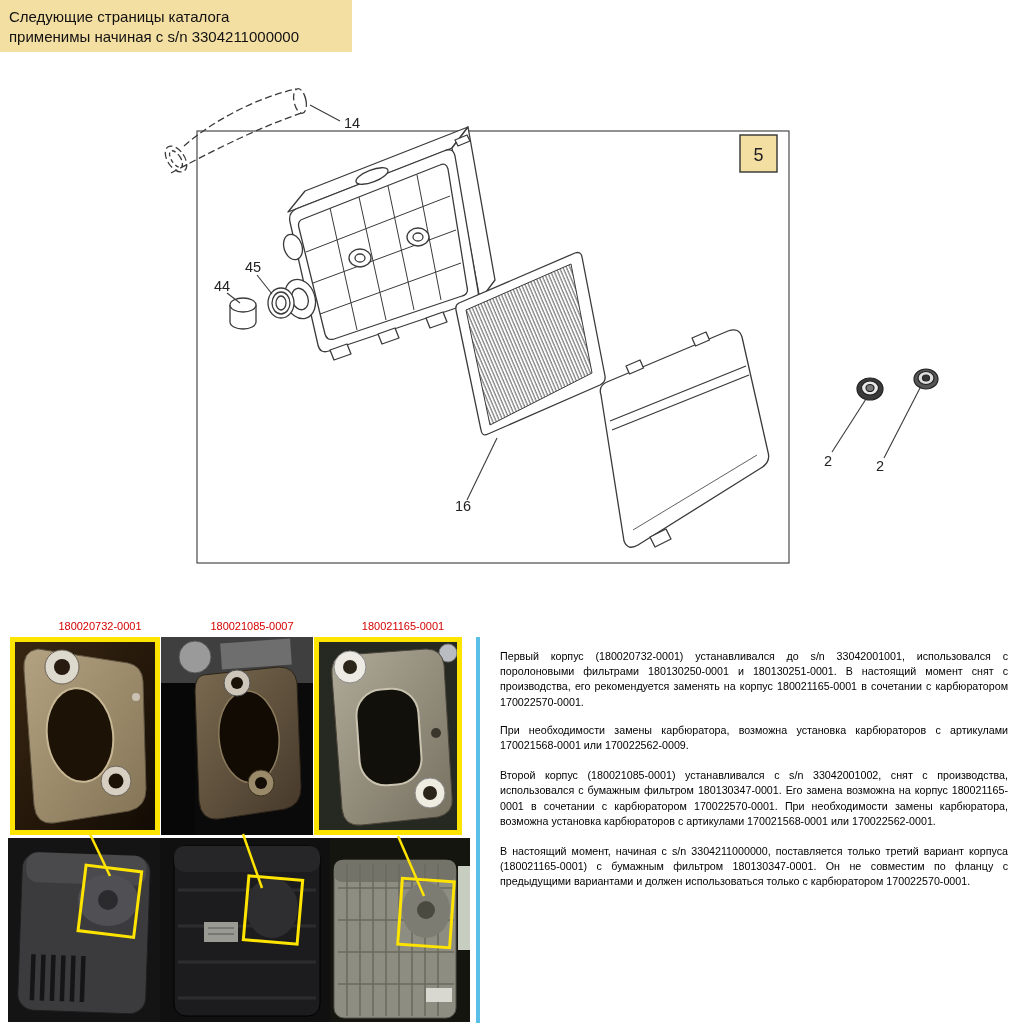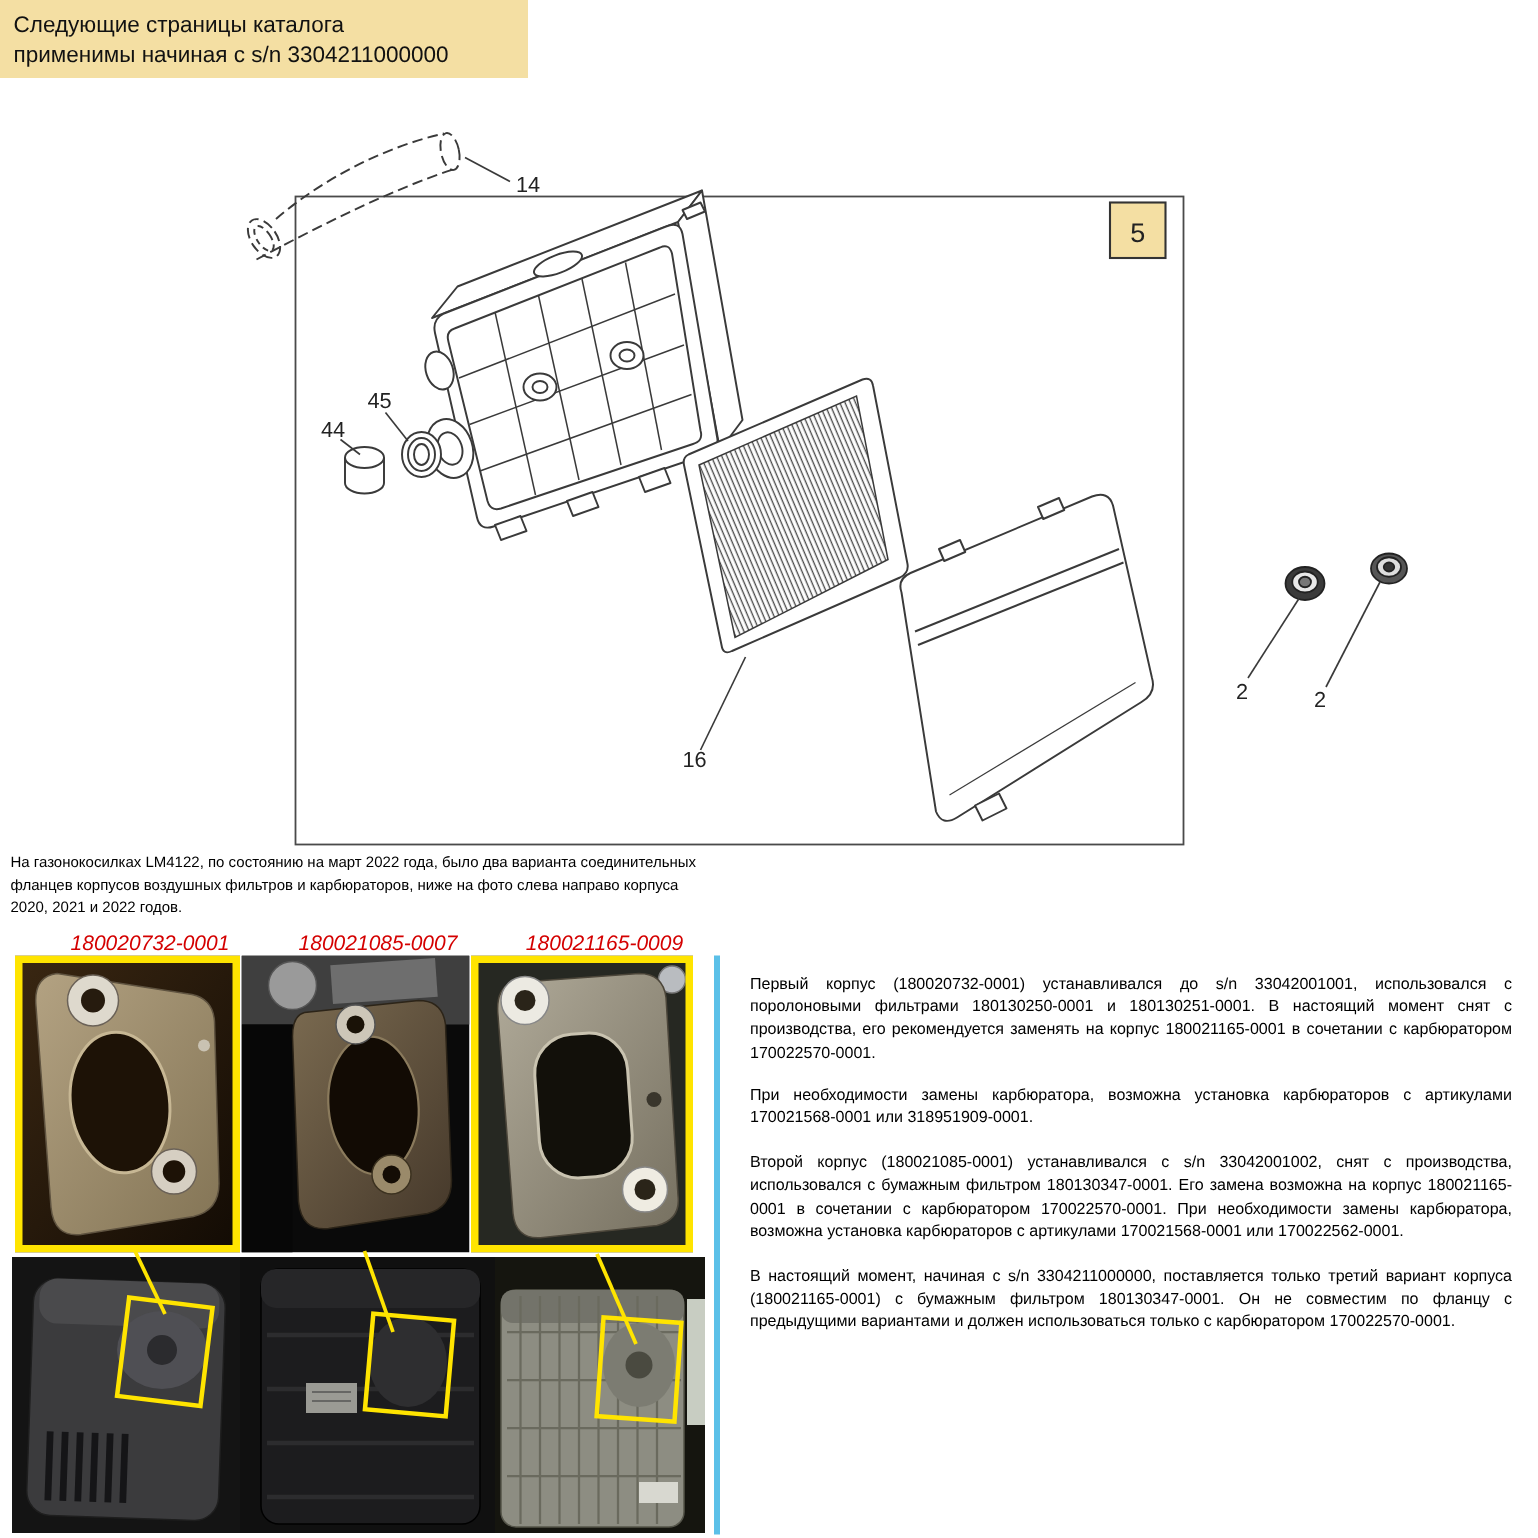--- a/index.html
+++ b/index.html
@@ -130,7 +130,6 @@
     <text x="876" y="471" font-size="14.5" fill="#222">2</text>
   </svg>
 
-  <div class="caption">На газонокосилках LM4122, по состоянию на март 2022 года, было два варианта соединительных фланцев корпусов воздушных фильтров и карбюраторов, ниже на фото слева направо корпуса 2020, 2021 и 2022 годов.</div>
 
   <div class="photo-label lbl1">180020732-0001</div>
   <div class="photo-label lbl2">180021085-0007</div>

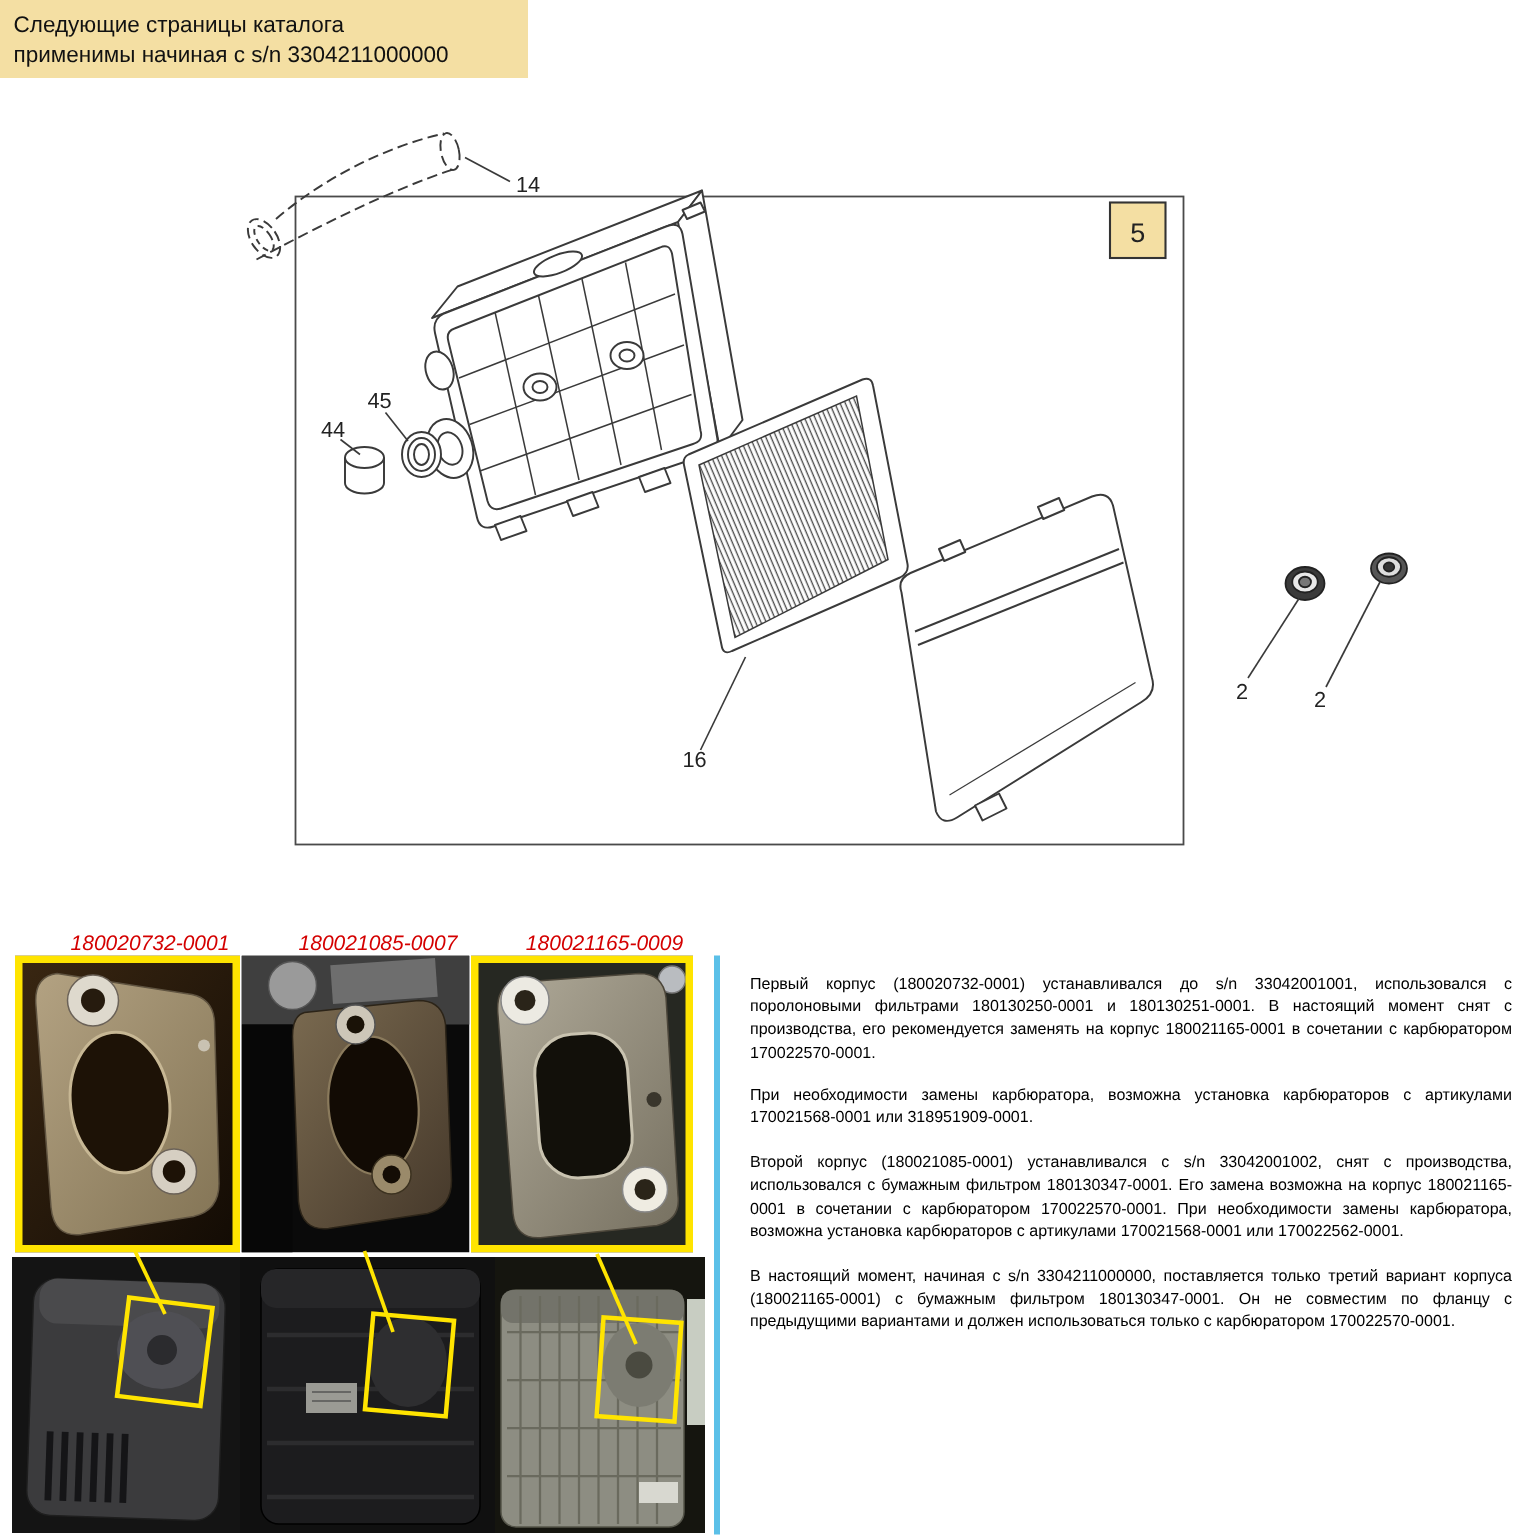--- a/index.html
+++ b/index.html
@@ -9,7 +9,7 @@
         padding:7px 42px 6px 9px;box-sizing:border-box;font-size:15px;line-height:1.35;color:#111;}
   .diagram-svg{position:absolute;left:0;top:0;}
   .caption{position:absolute;left:7px;top:568px;width:472px;font-size:10px;line-height:1.5;color:#000;}
-  .photo-label{position:absolute;top:620px;font-size:14px;color:#d40000;text-align:center;font-style:italic;}
+  .photo-label{position:absolute;top:620px;font-size:11px;color:#d40000;text-align:center;}
   .lbl1{left:25px;width:150px;} .lbl2{left:176px;width:152px;} .lbl3{left:329px;width:148px;}
   .photo{position:absolute;display:block;}
   .bodytext{position:absolute;left:487px;top:636px;width:534px;font-size:10.7px;line-height:1.42;

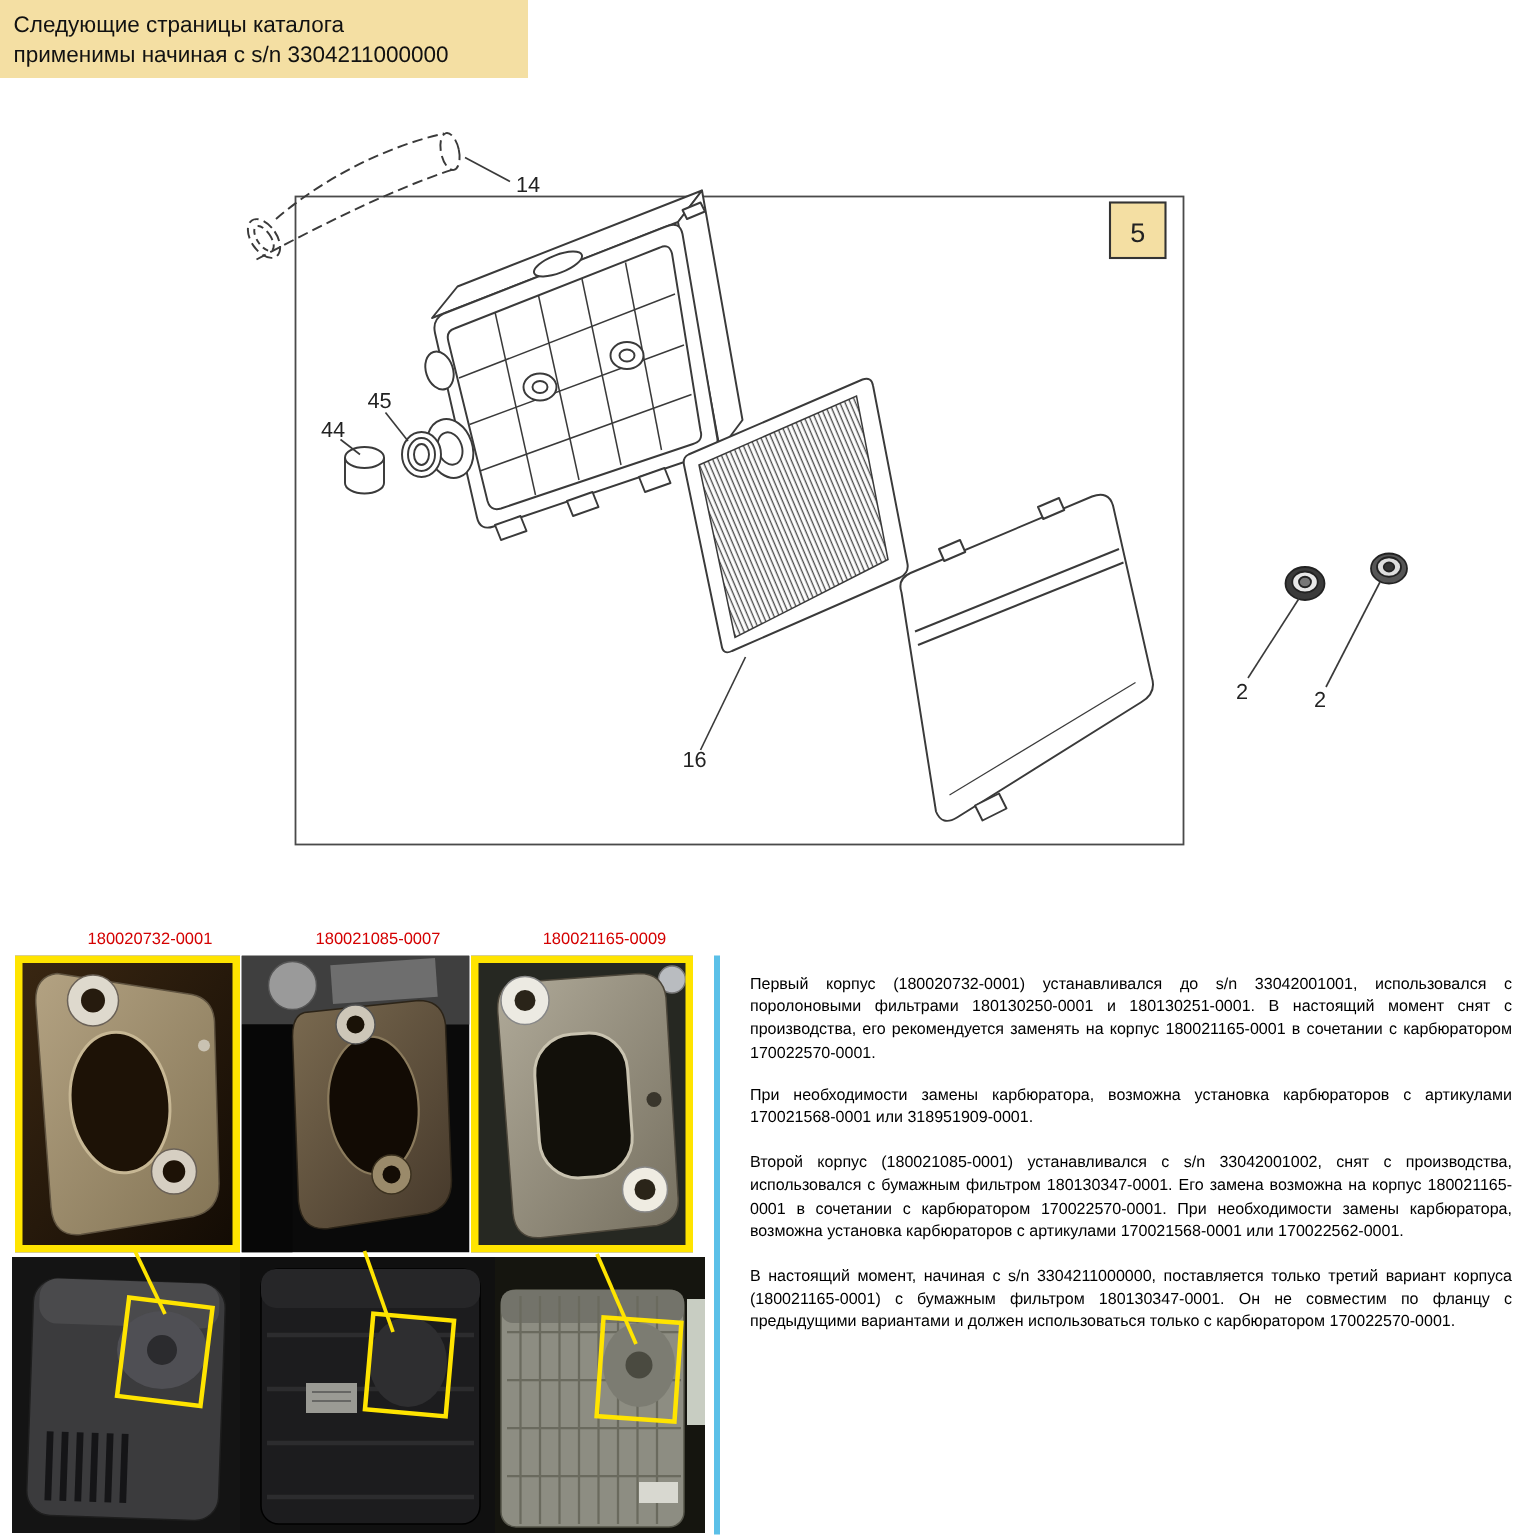--- a/index.html
+++ b/index.html
@@ -133,7 +133,7 @@
 
   <div class="photo-label lbl1">180020732-0001</div>
   <div class="photo-label lbl2">180021085-0007</div>
-  <div class="photo-label lbl3">180021165-0009</div>
+  <div class="photo-label lbl3">180021165-0001</div>
 
   <svg class="photo" style="left:10px;top:637px;" width="150" height="198" viewBox="0 0 150 198">
     <defs>

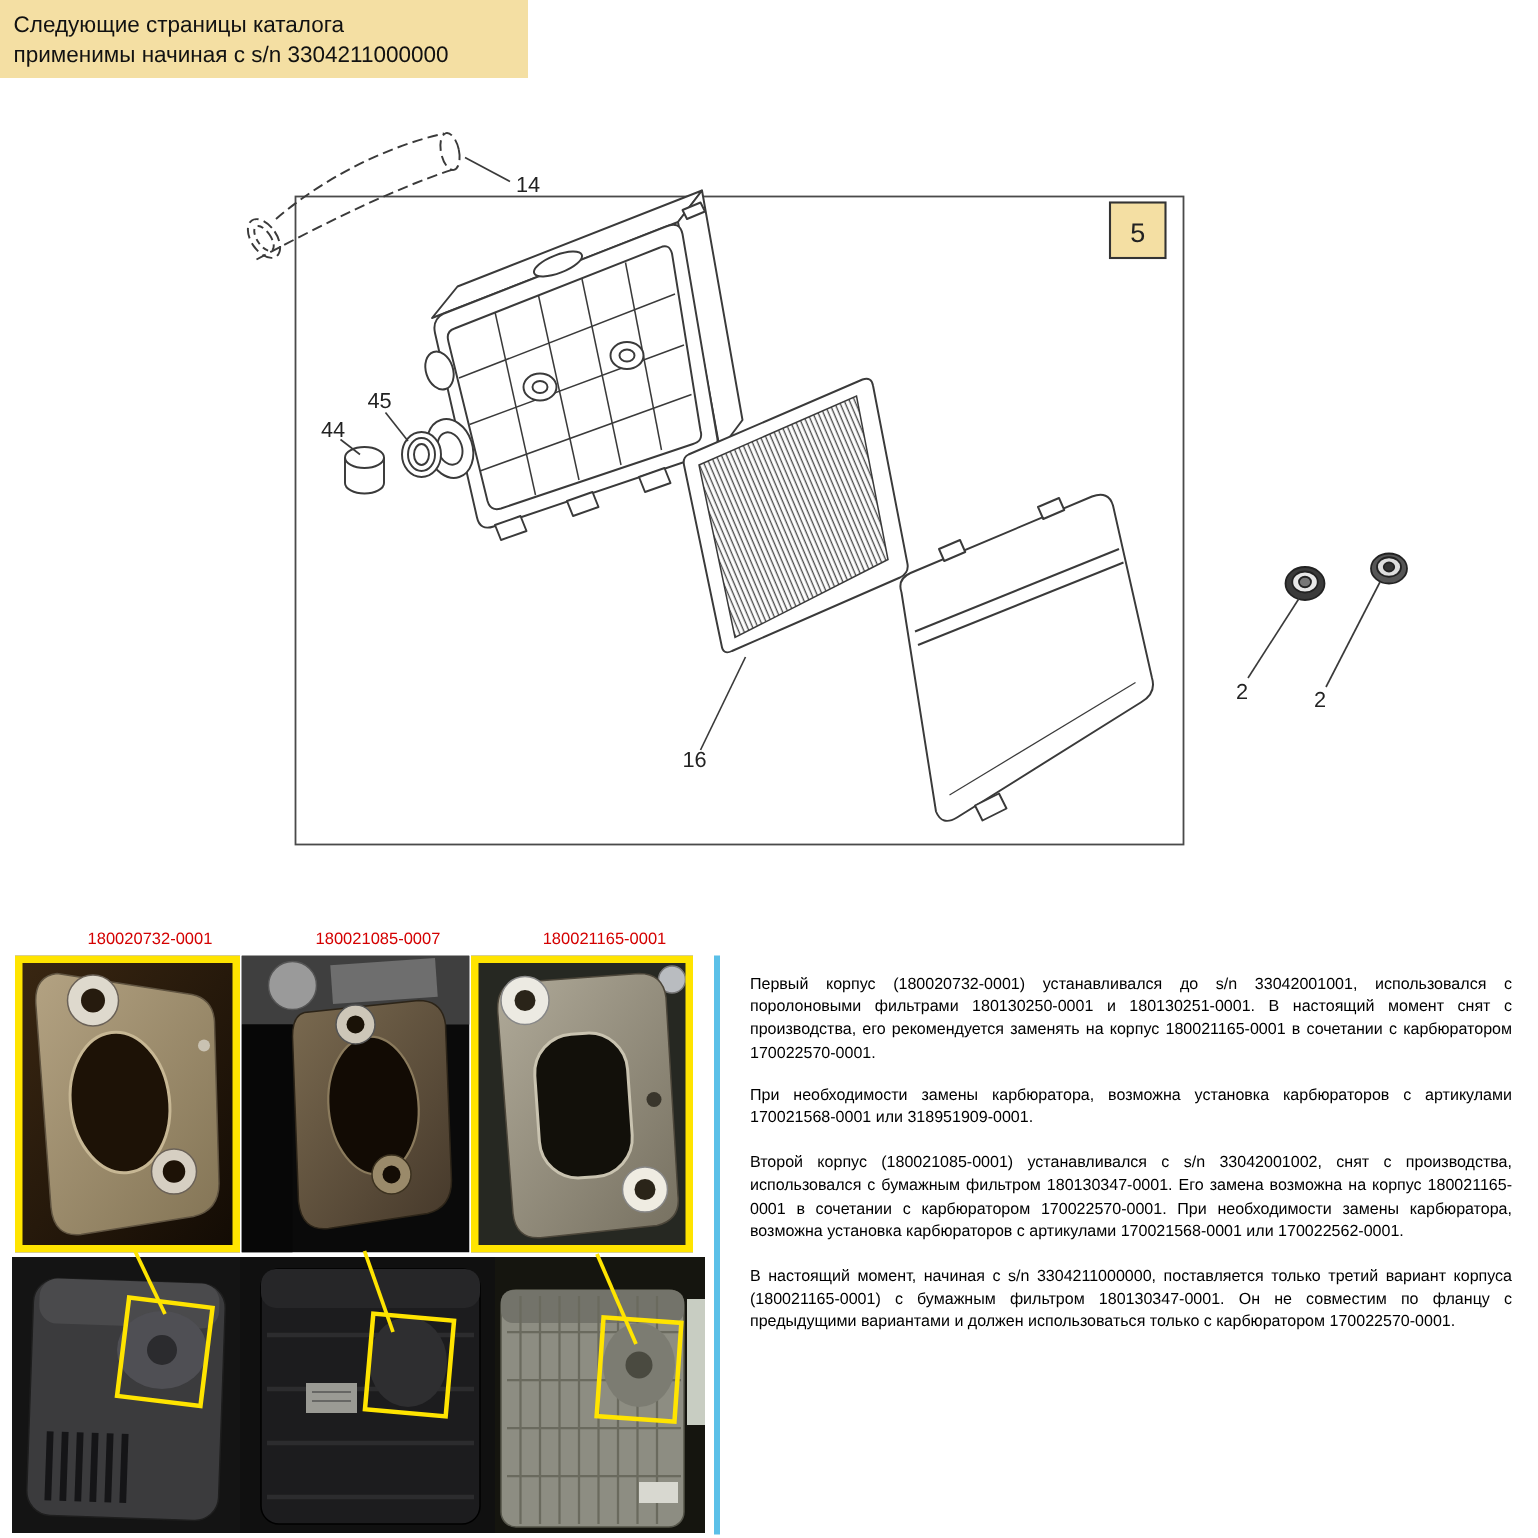--- a/index.html
+++ b/index.html
@@ -264,7 +264,7 @@
 
   <div class="bodytext">
     <p>Первый корпус (180020732-0001) устанавливался до s/n 33042001001, использовался с поролоновыми фильтрами 180130250-0001 и 180130251-0001. В настоящий момент снят с производства, его рекомендуется заменять на корпус 180021165-0001 в сочетании с карбюратором 170022570-0001.</p>
-    <p>При необходимости замены карбюратора, возможна установка карбюраторов с артикулами 170021568-0001 или 318951909-0001.</p>
+    <p>При необходимости замены карбюратора, возможна установка карбюраторов с артикулами 170021568-0001 или 170022562-0009.</p>
     <p class="gap">Второй корпус (180021085-0001) устанавливался с s/n 33042001002, снят с производства, использовался с бумажным фильтром 180130347-0001. Его замена возможна на корпус 180021165-0001 в сочетании с карбюратором 170022570-0001. При необходимости замены карбюратора, возможна установка карбюраторов с артикулами 170021568-0001 или 170022562-0001.</p>
     <p class="gap">В настоящий момент, начиная с s/n 3304211000000, поставляется только третий вариант корпуса (180021165-0001) с бумажным фильтром 180130347-0001. Он не совместим по фланцу с предыдущими вариантами и должен использоваться только с карбюратором 170022570-0001.</p>
   </div>

